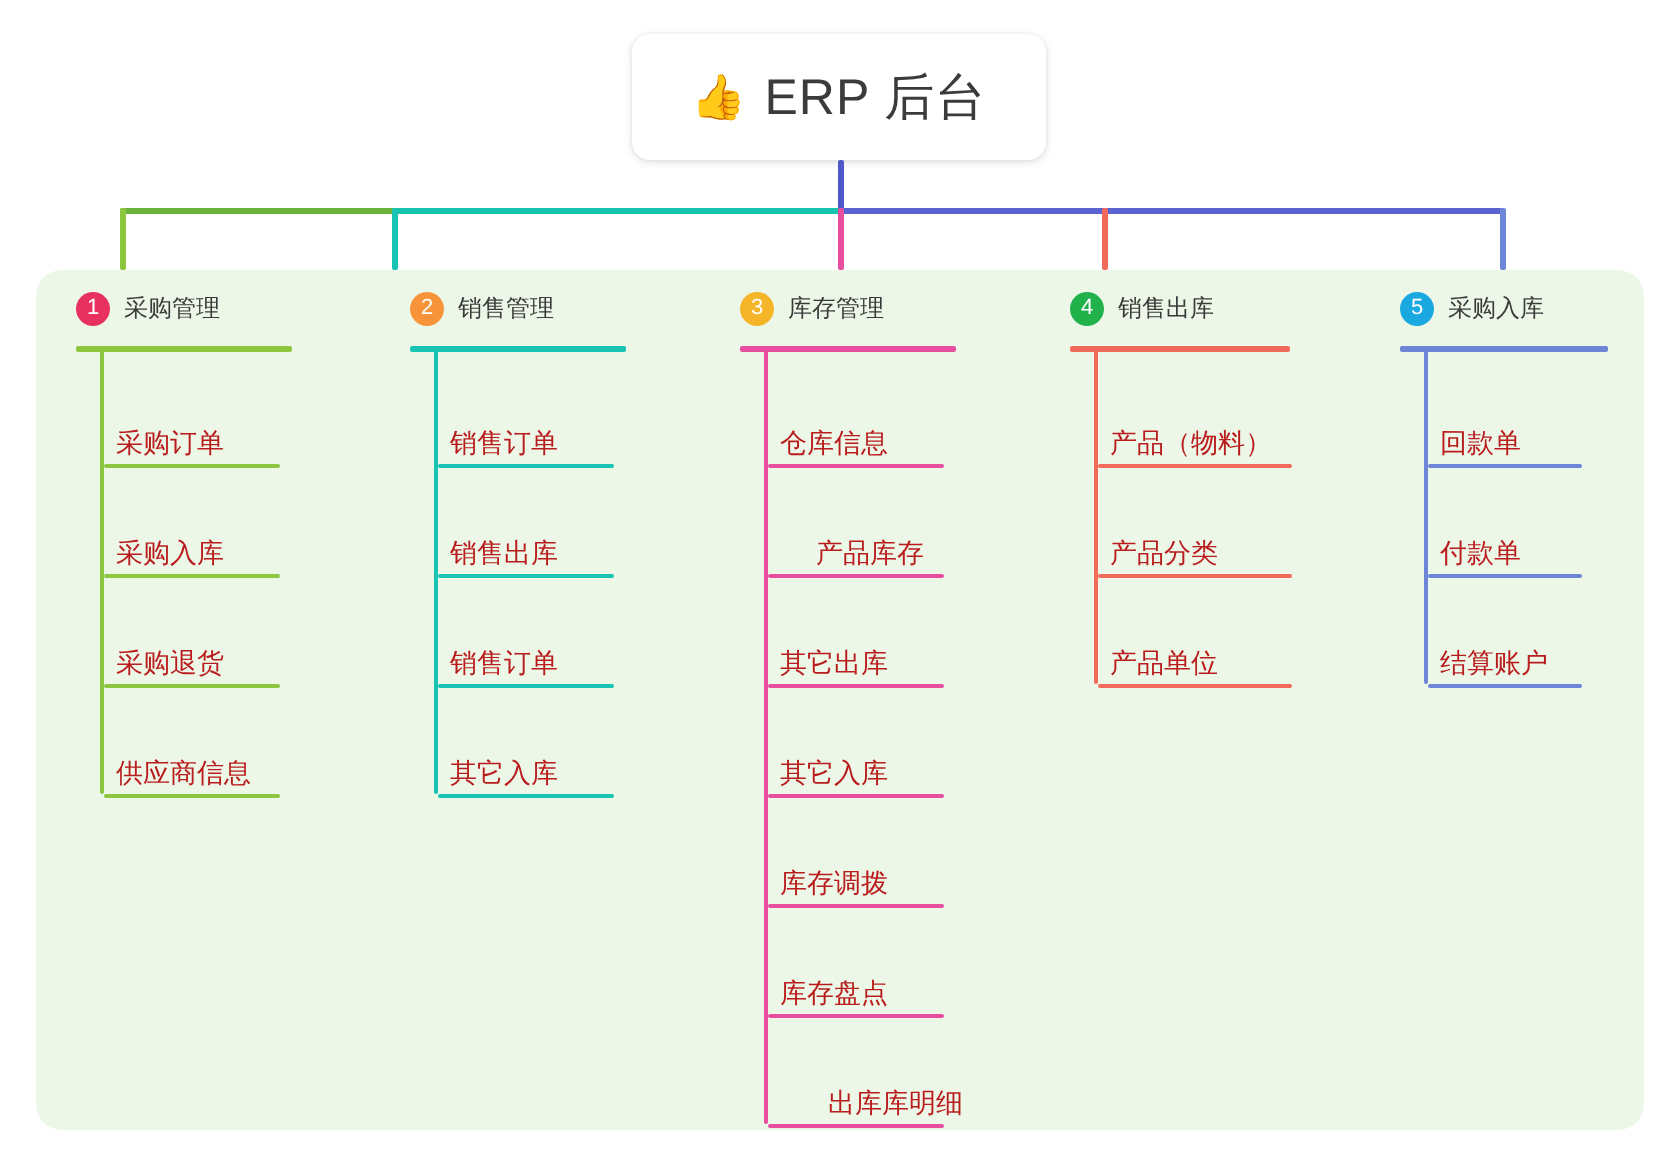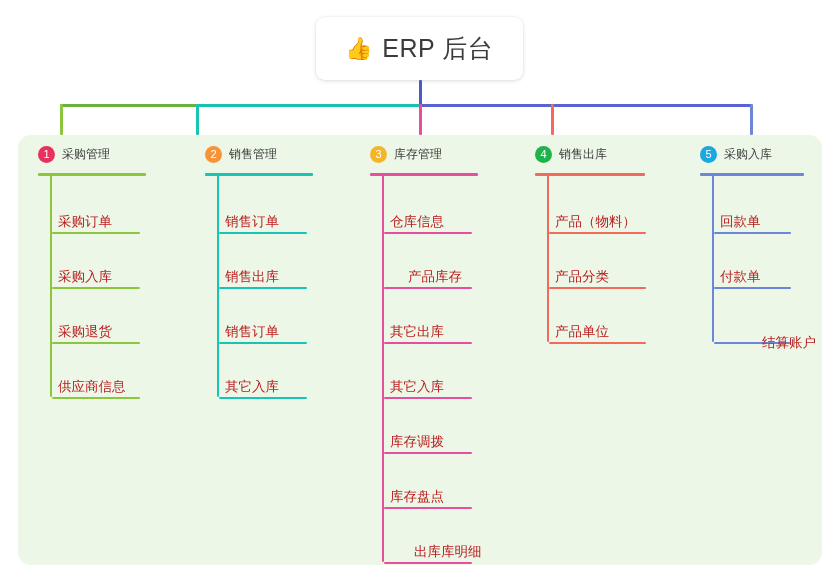--- a/index.html
+++ b/index.html
@@ -158,7 +158,7 @@
       <div class="leaf" style="left: 714px; top: 287px; width: 77px; background: rgb(109, 134, 216);"></div>
       <div class="leaf-label" style="left: 720px; top: 268px;">付款单</div>
       <div class="leaf" style="left: 714px; top: 342px; width: 77px; background: rgb(109, 134, 216);"></div>
-      <div class="leaf-label" style="left: 720px; top: 334px; margin-left: 42px;">结算账户</div>
+      <div class="leaf-label" style="left: 720px; top: 323px;">结算账户</div>
     </div>
 
 </div>

